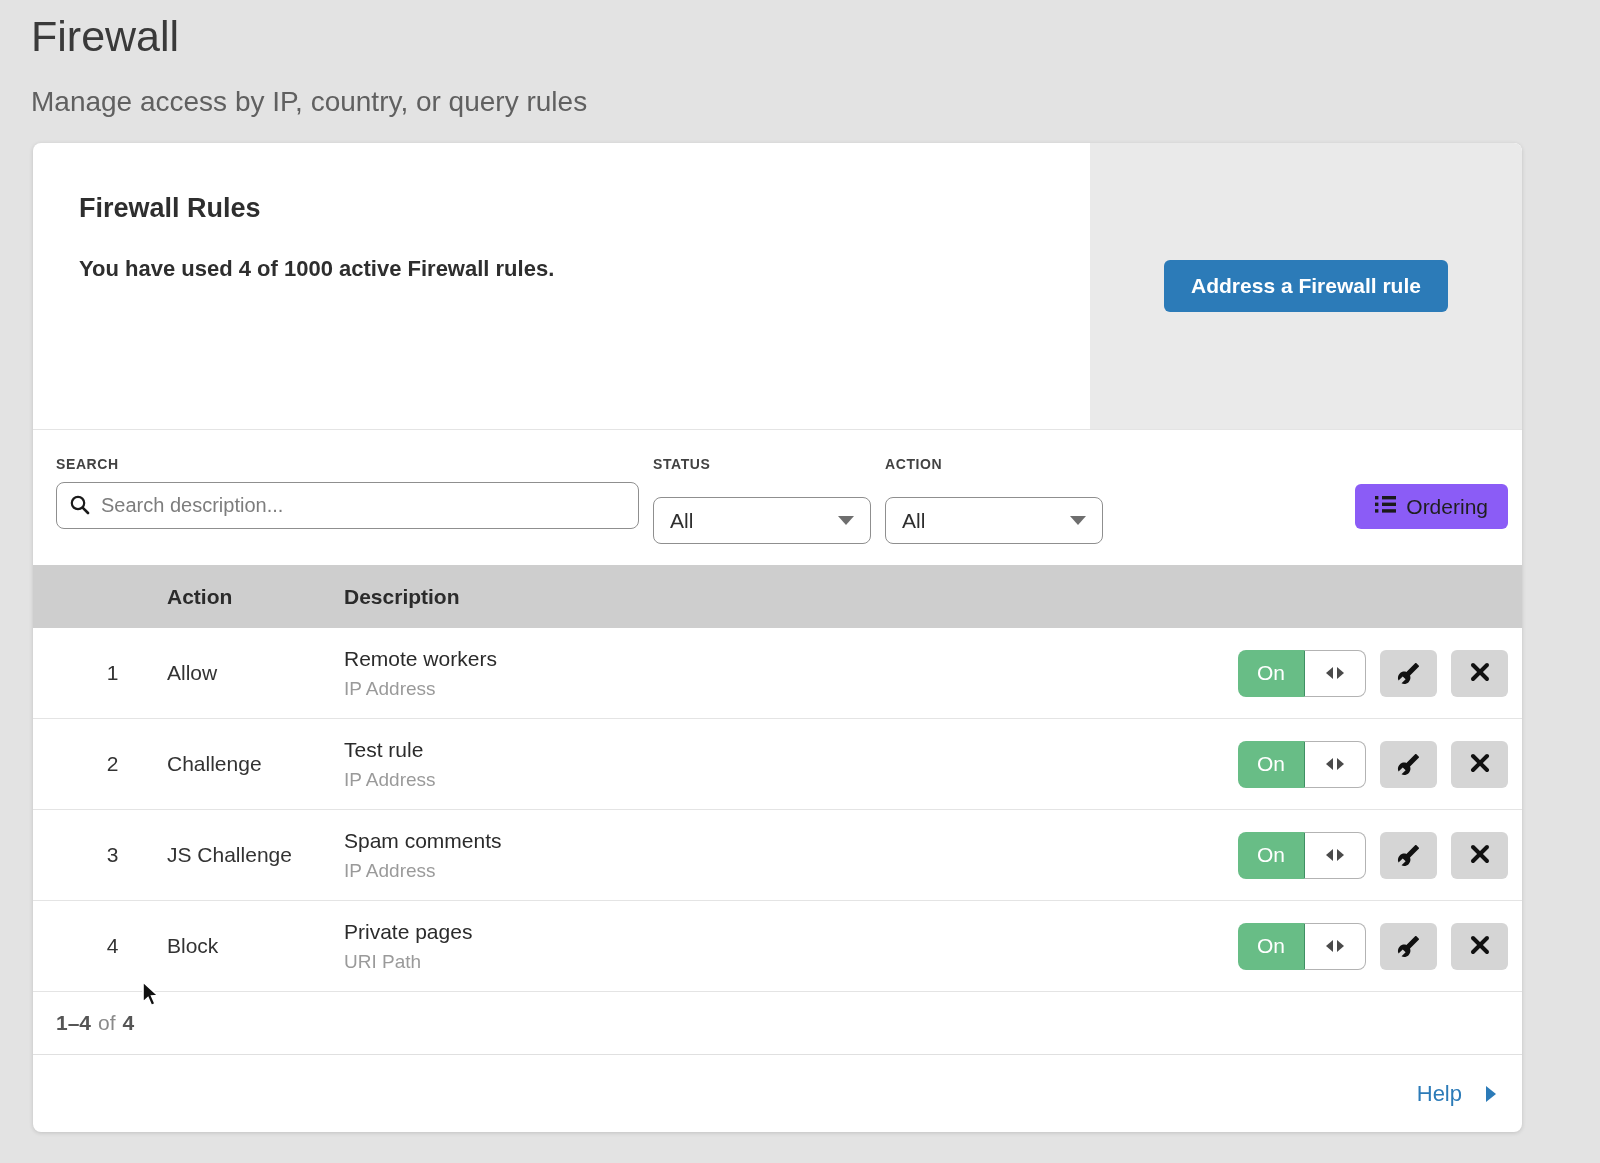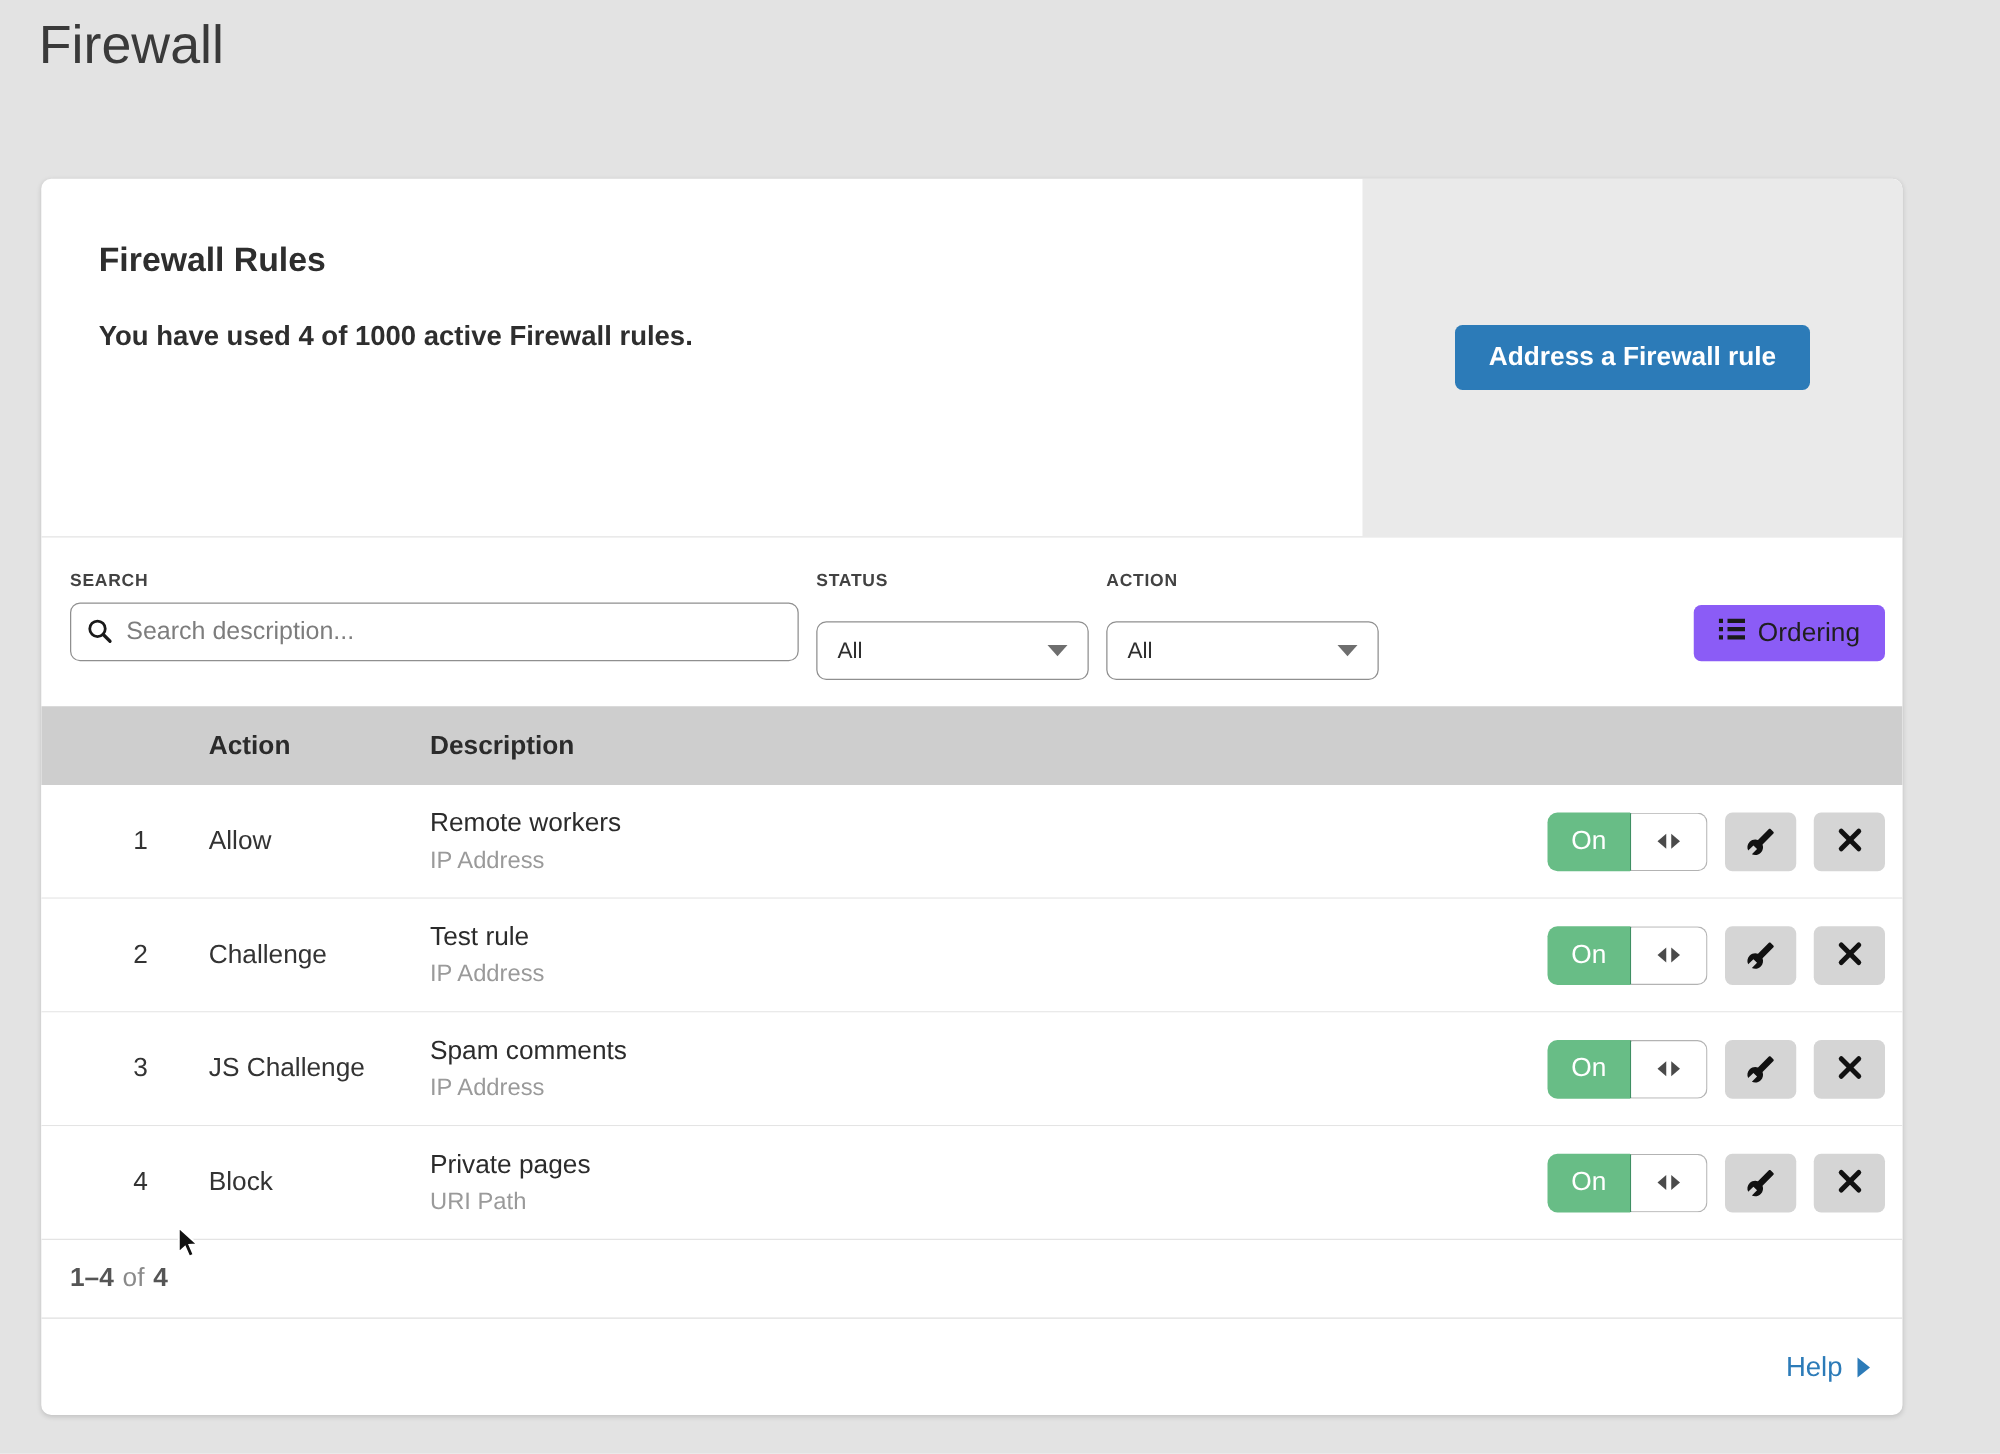--- a/index.html
+++ b/index.html
@@ -158,6 +158,7 @@
 
 <div class="page-header">
   <h1 class="page-title">Firewall</h1>
+  <p class="page-subtitle">Manage access by IP, country, or query rules</p>
 </div>
 
 <div class="card">

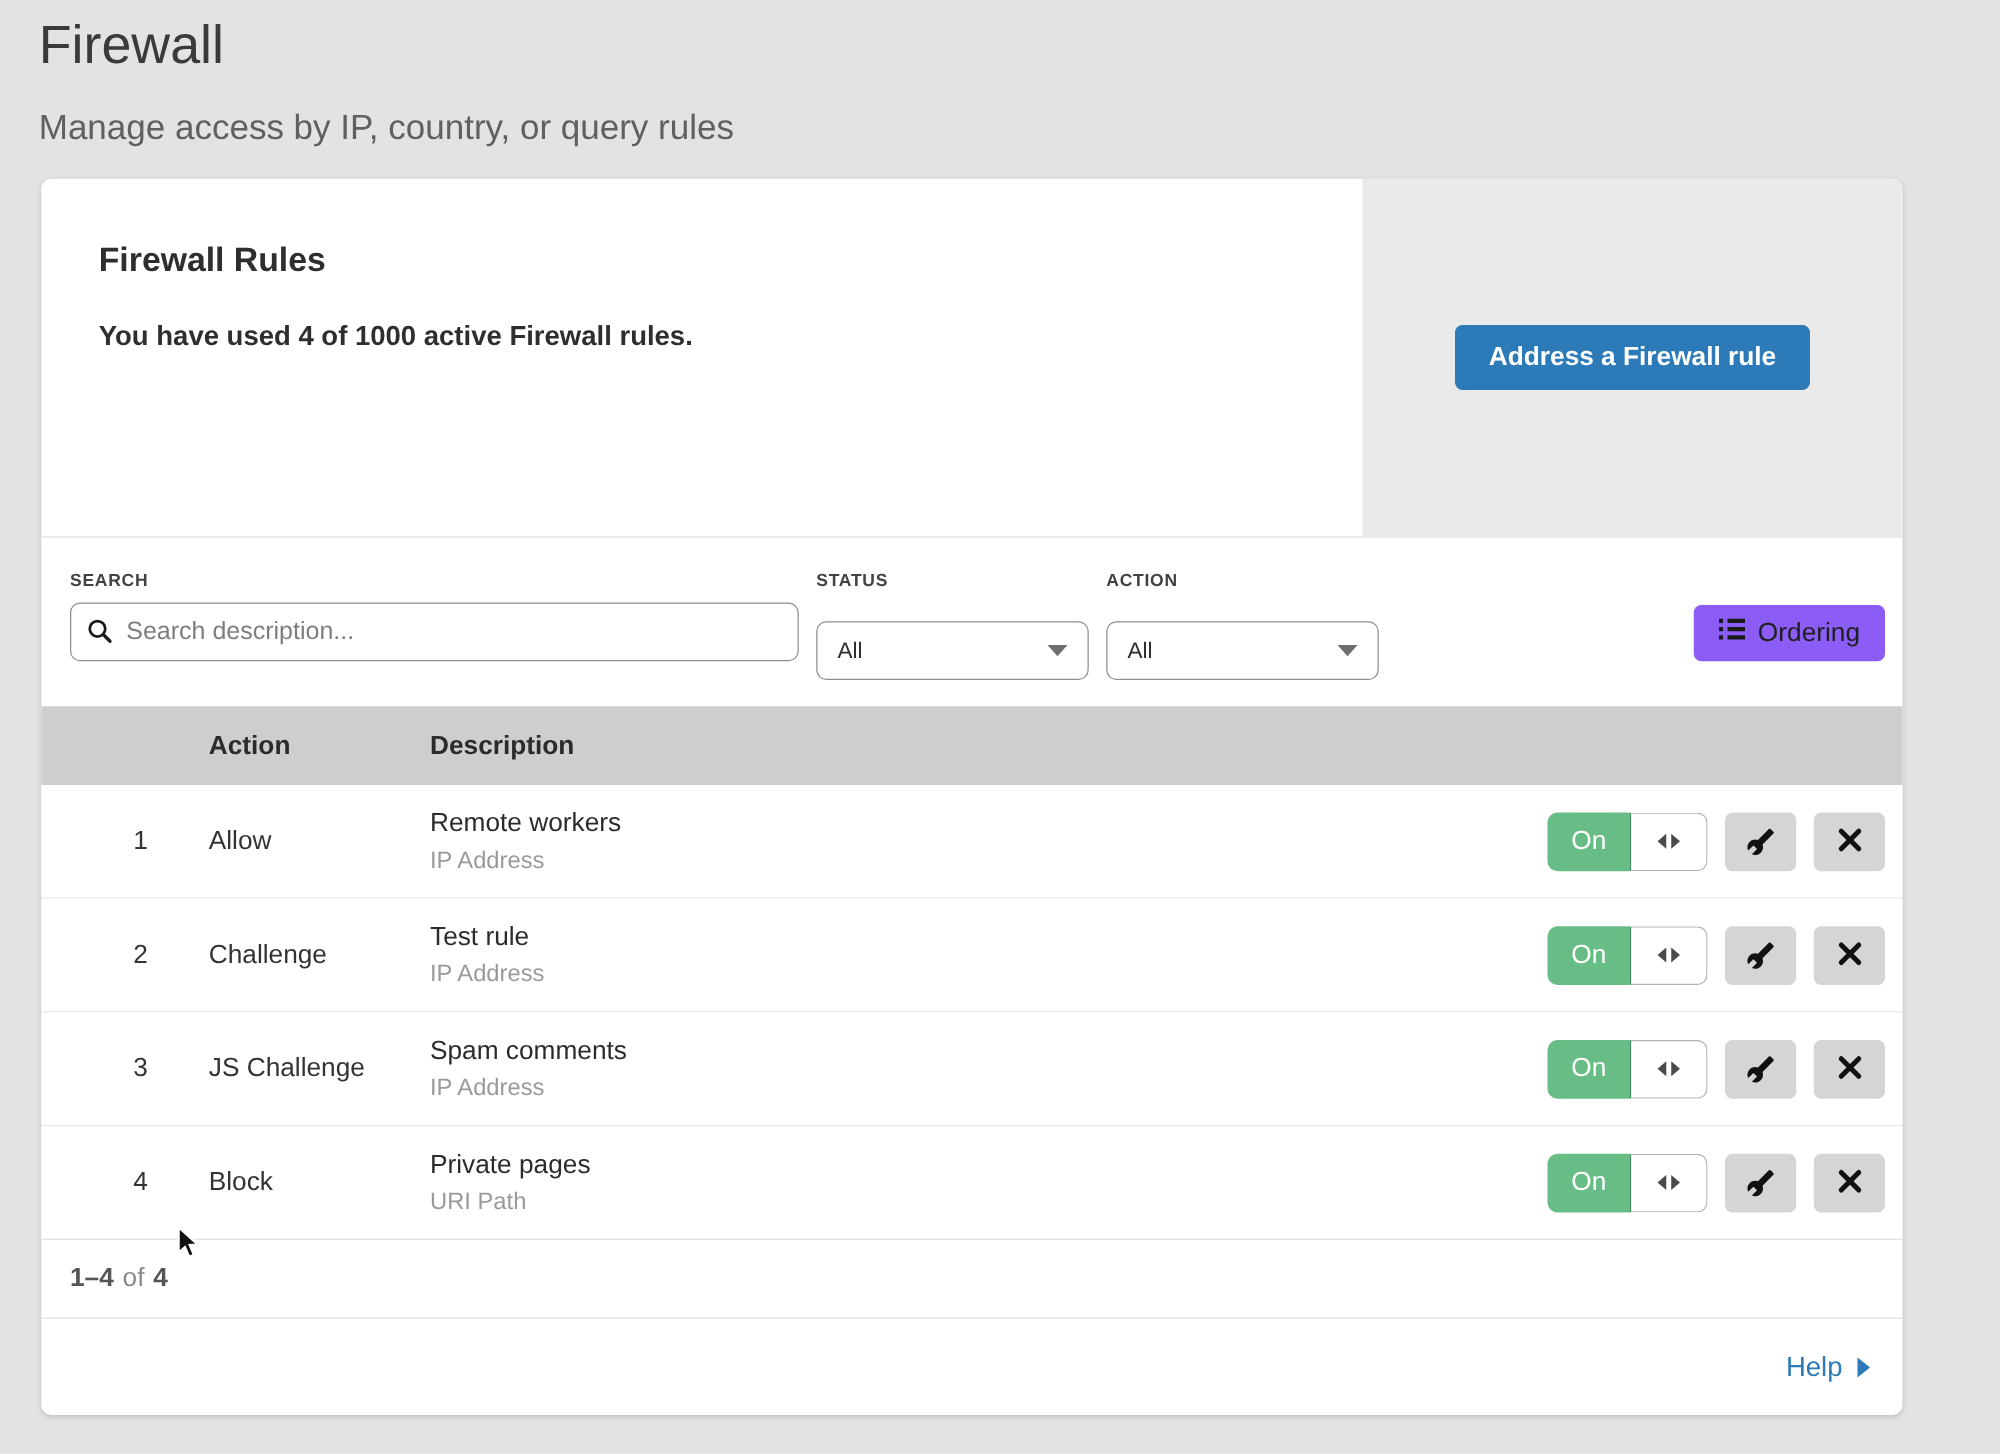--- a/index.html
+++ b/index.html
@@ -69,7 +69,7 @@
     display:flex; align-items:center; justify-content:space-between;
     padding:0 16px; cursor:pointer;
   }
-  .select-value { font-size:18px; color:#2e2e2e; }
+  .select-value { font-size:21px; color:#2e2e2e; }
   .select-caret {
     width:0; height:0;
     border-left:8px solid transparent; border-right:8px solid transparent;

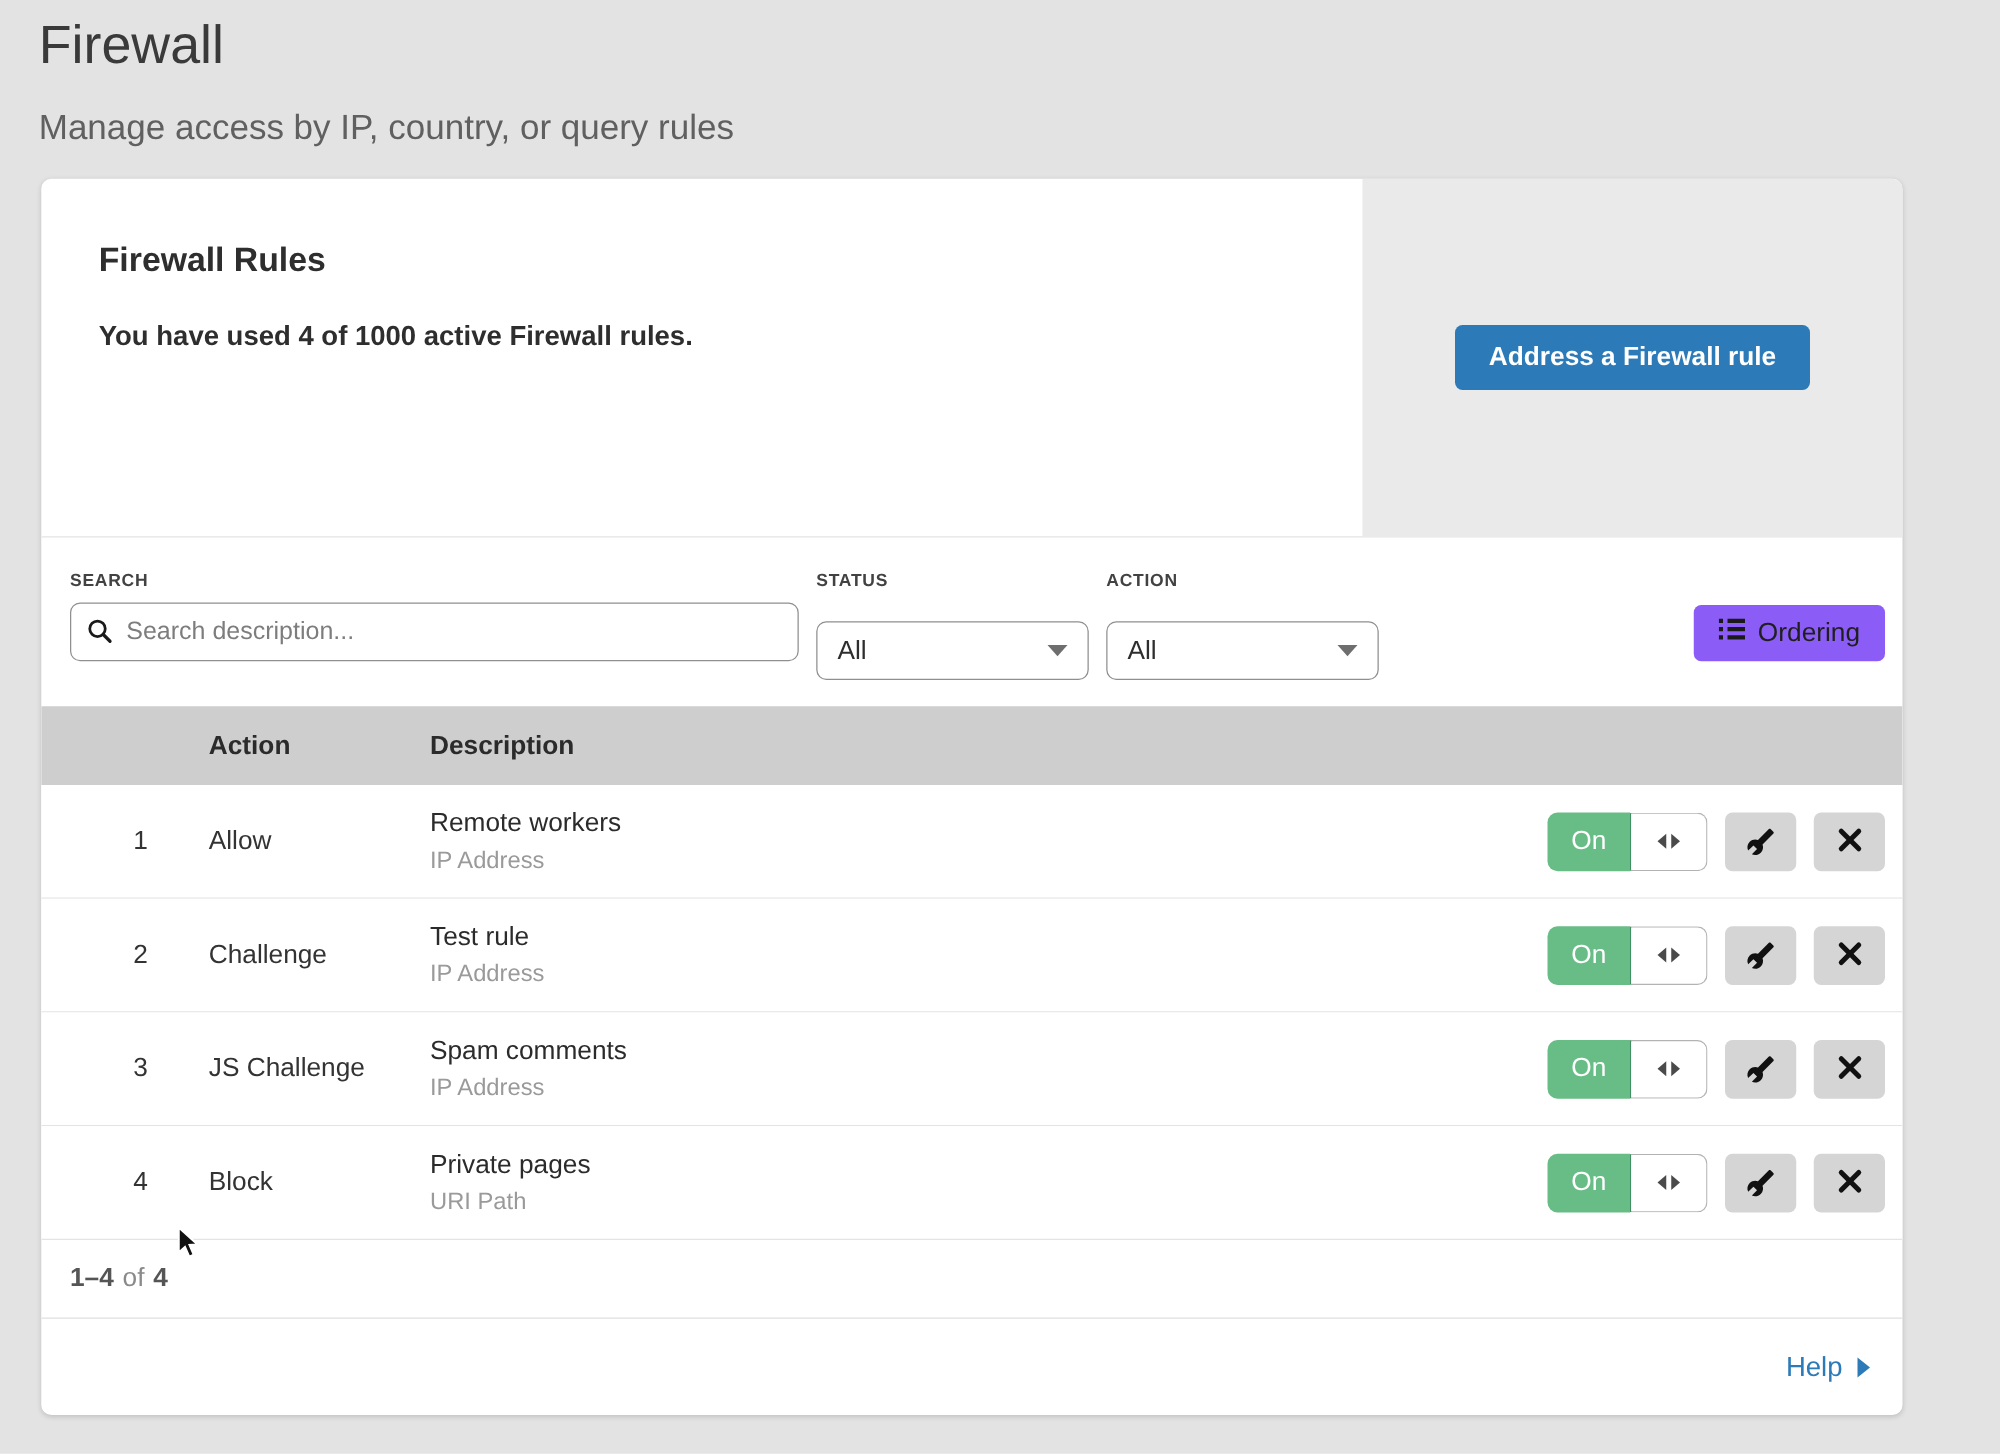--- a/index.html
+++ b/index.html
@@ -141,7 +141,7 @@
   .range-of { color:#8a8a8a; margin:0 7px; }
   .help-row { height:77px; display:flex; align-items:center; justify-content:flex-end; padding-right:26px; }
   .help-link {
-    display:flex; align-items:center; gap:12px;
+    display:flex; align-items:center; gap:24px;
     color:#2c7bb8; font-size:22px; text-decoration:none; cursor:pointer;
   }
   .help-arrow {

